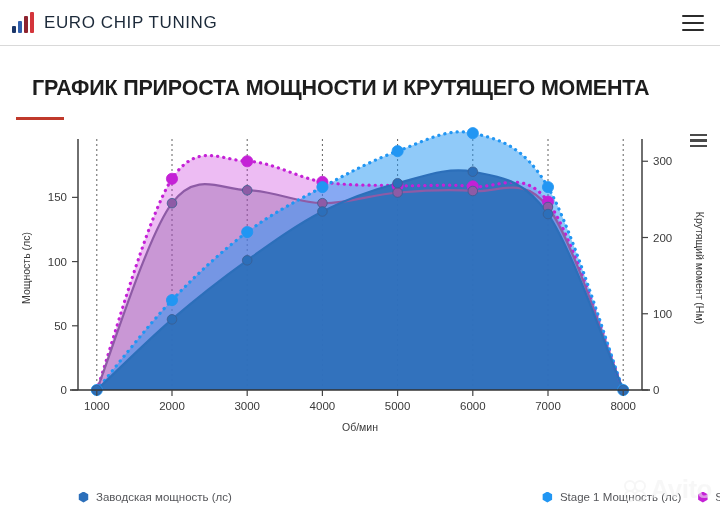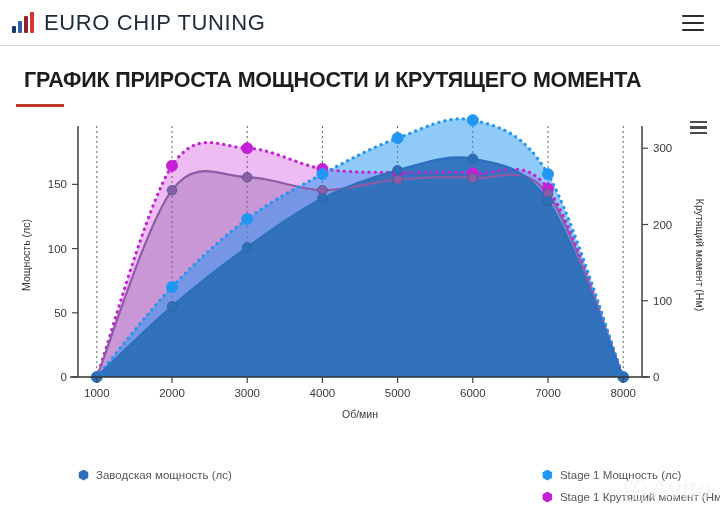--- a/index.html
+++ b/index.html
@@ -25,7 +25,7 @@
   .logo-mark i.b3{height:17px;background:#8e2430;}
   .logo-mark i.b4{height:21px;background:#d4353b;}
   .brand-name{
-    font-size:22px;letter-spacing:.6px;color:#1c2a3a;font-weight:400;
+    font-size:17px;letter-spacing:.6px;color:#1c2a3a;font-weight:400;
     white-space:nowrap;
   }
   .burger{

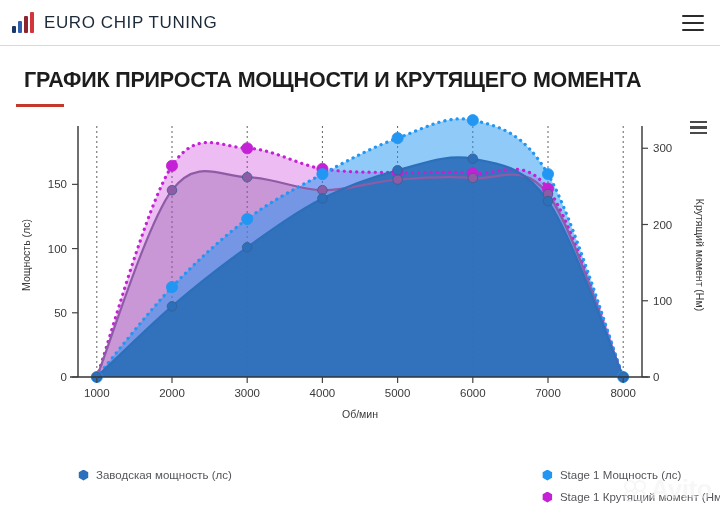--- a/index.html
+++ b/index.html
@@ -39,7 +39,7 @@
   .title-wrap{padding:14px 16px 0 16px;}
   .page-title{
     font-size:21.5px;font-weight:700;letter-spacing:-.2px;color:#1d1d1d;
-    margin:8px;white-space:nowrap;
+    margin:16px;white-space:nowrap;
   }
   .title-rule{width:48px;height:3px;background:#c0392b;margin-top:11px;}
 

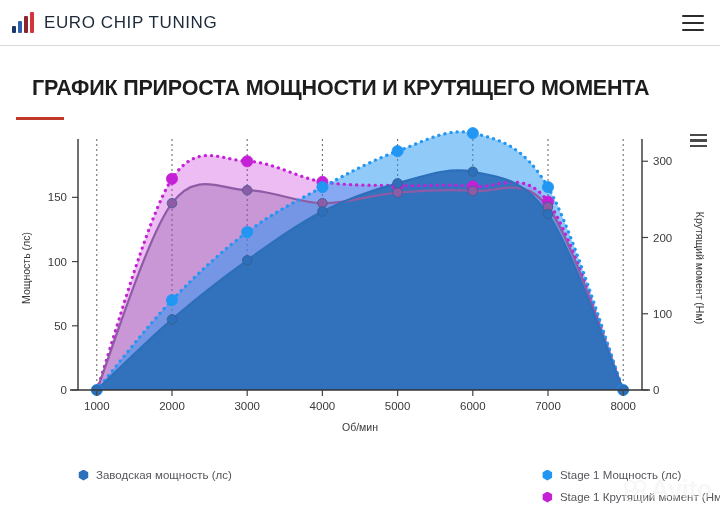--- a/index.html
+++ b/index.html
@@ -57,7 +57,7 @@
     position:absolute;left:0;right:0;bottom:14px;
     display:flex;padding:0 0 0 78px;box-sizing:border-box;
   }
-  .legend-col{display:flex;flex-direction:column;gap:10px;}
+  .legend-col{display:flex;gap:16px;}
   .legend-col.col2{margin-left:310px;}
   .legend-item{display:flex;align-items:center;gap:7px;cursor:pointer;}
   .legend-marker{

